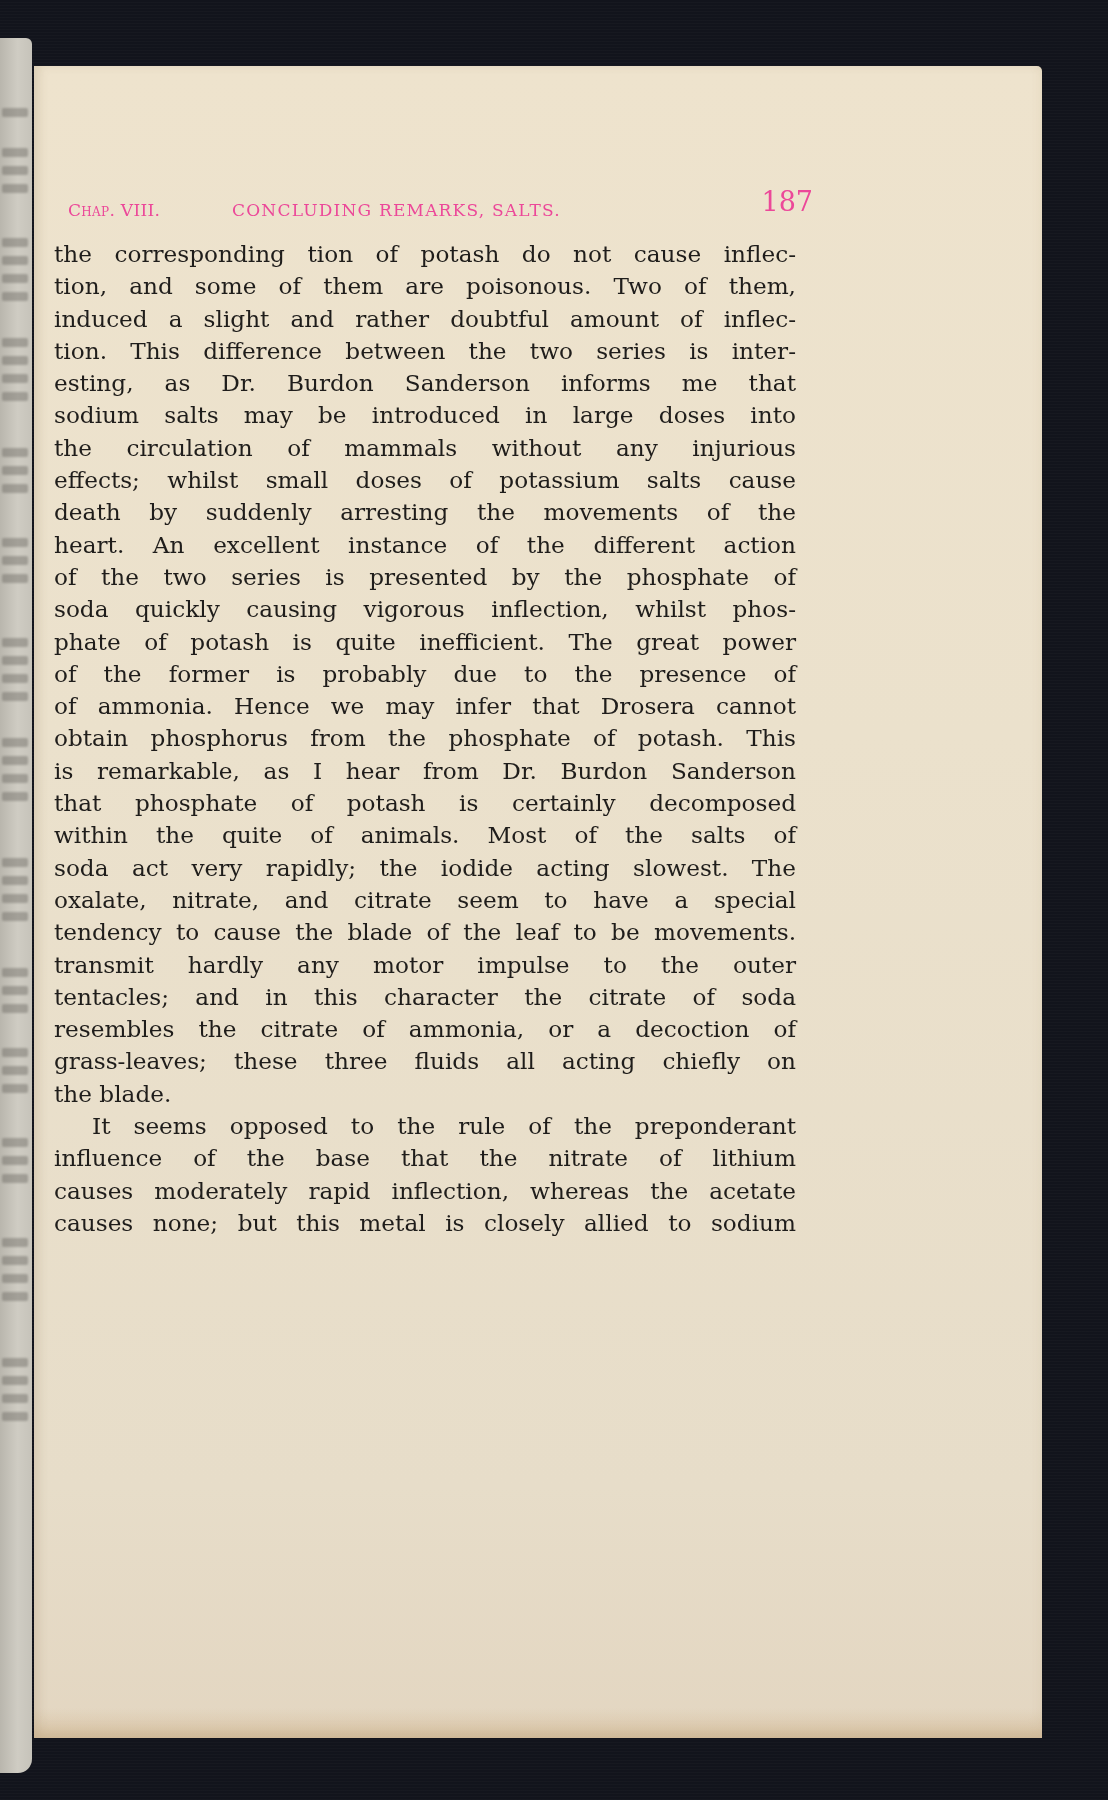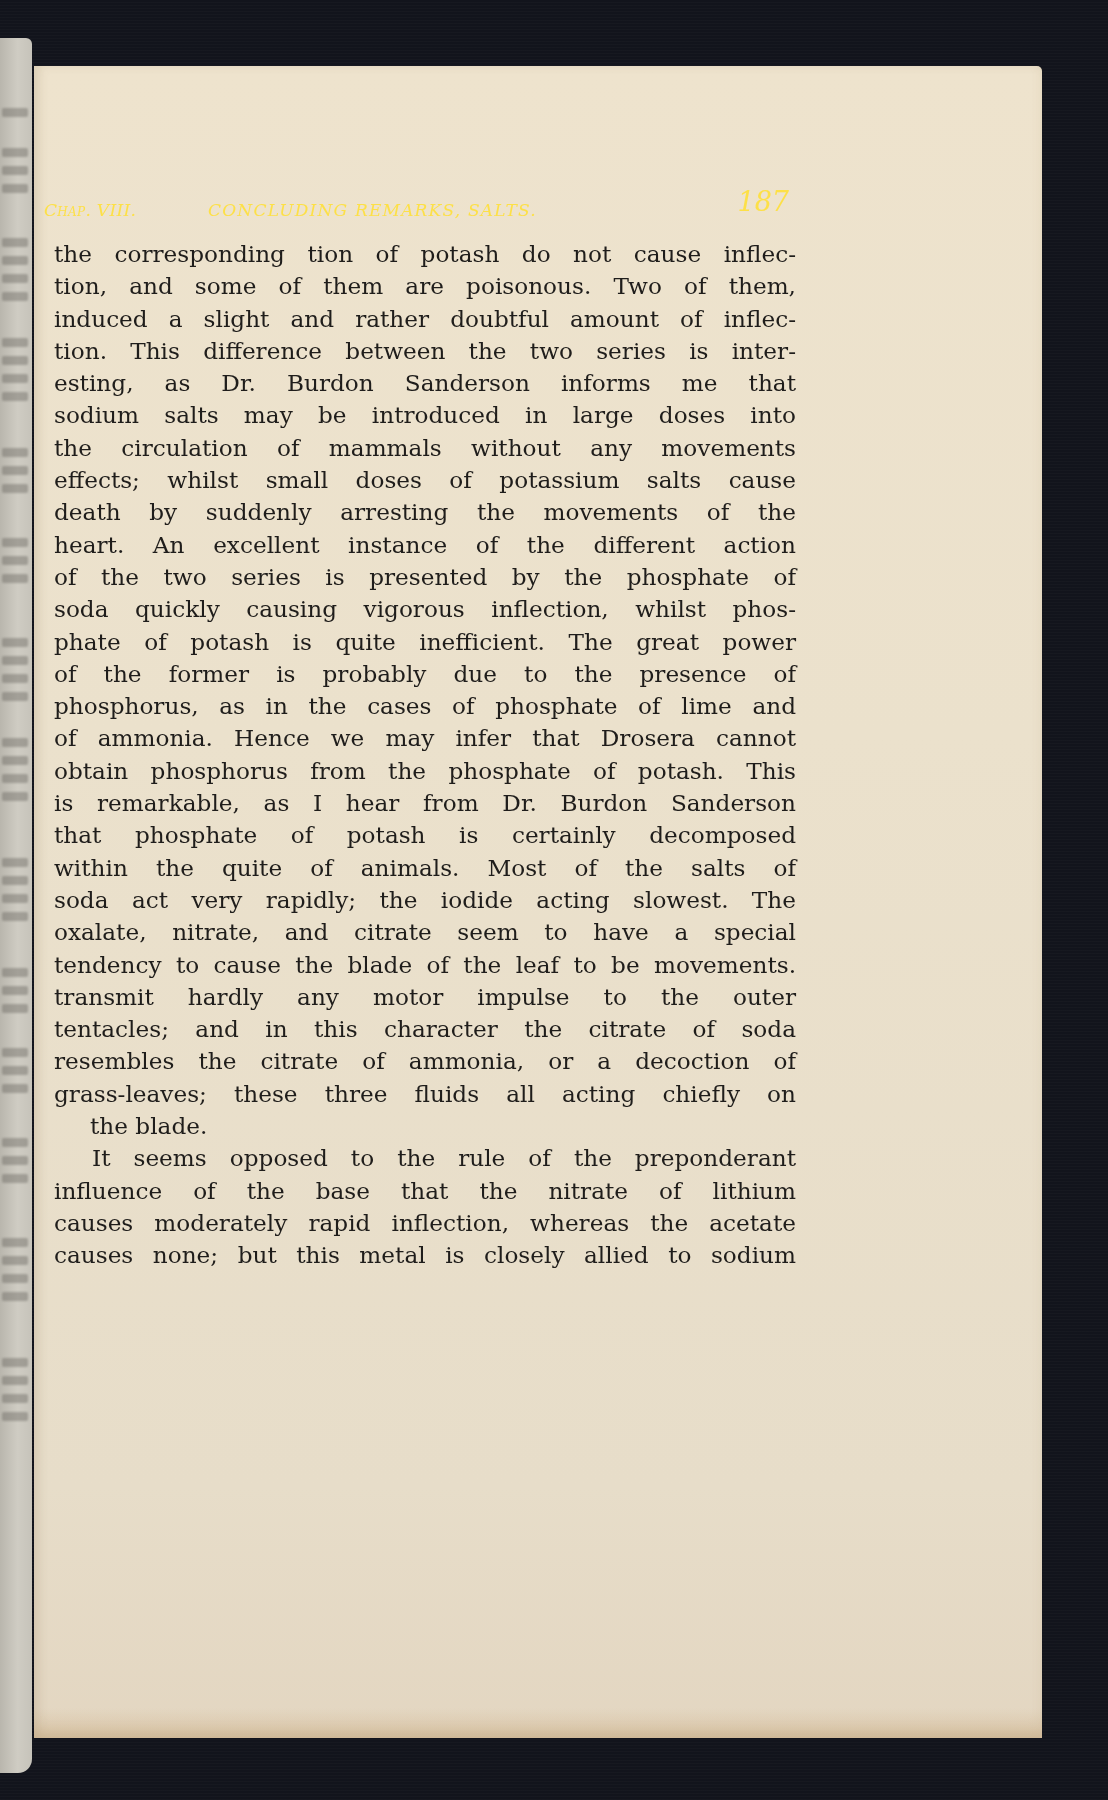--- a/index.html
+++ b/index.html
@@ -30,8 +30,8 @@
     background: linear-gradient(0deg, rgba(190,150,95,0.28), transparent);
   }
   .running-head {
-    position: absolute; left: 44px; top: 186px; width: 745px; height: 40px;
-    font-family: "DejaVu Serif", "Liberation Serif", serif; color: #fde047; font-style: italic;
+    position: absolute; left: 68px; top: 186px; width: 745px; height: 40px;
+    font-family: "DejaVu Serif", "Liberation Serif", serif; color: #ec4899;
   }
   .chap {
     position: absolute; left: 0; top: 14px; font-size: 17px; letter-spacing: 0.3px;

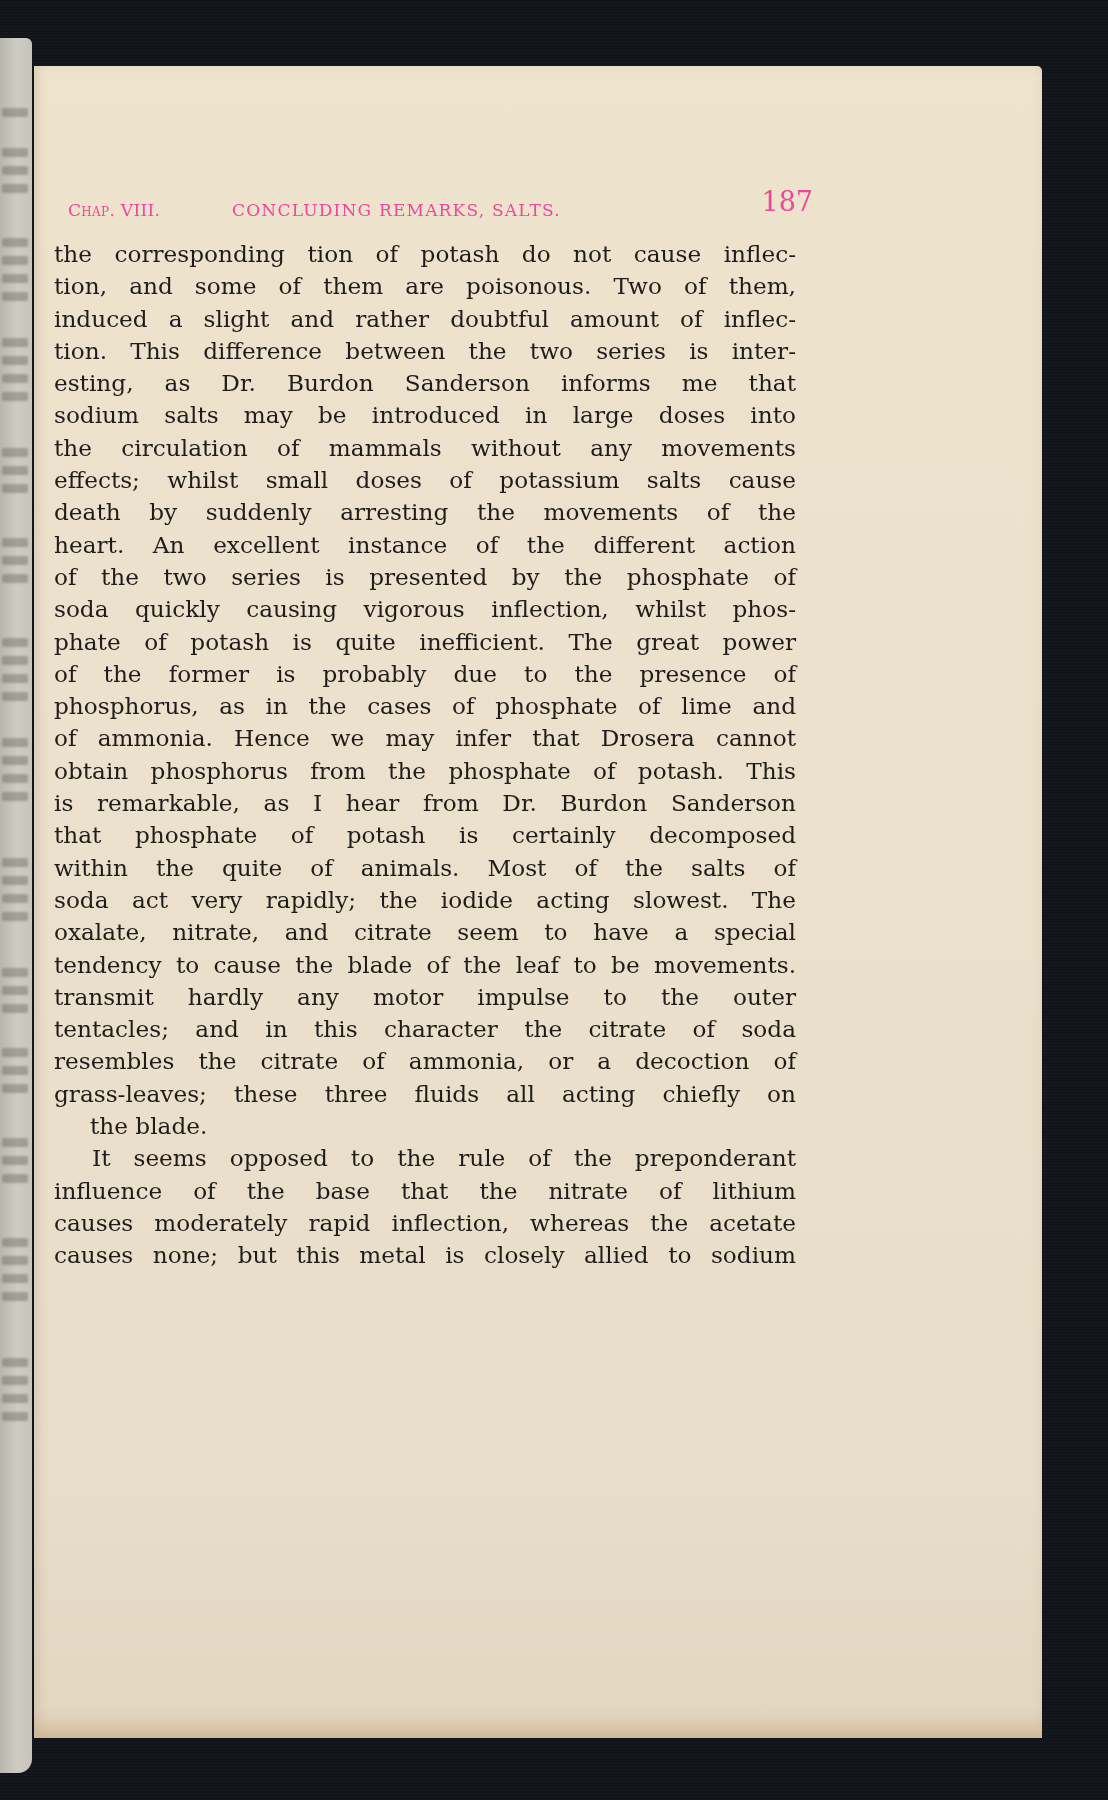--- a/index.html
+++ b/index.html
@@ -124,7 +124,7 @@
     <span class="line">tion.  This difference between the two series is inter-</span>
     <span class="line">esting, as Dr. Burdon Sanderson informs me that</span>
     <span class="line">sodium salts may be introduced in large doses into</span>
-    <span class="line">the circulation of mammals without any movements</span>
+    <span class="line">the circulation of mammals without any injurious</span>
     <span class="line">effects; whilst small doses of potassium salts cause</span>
     <span class="line">death by suddenly arresting the movements of the</span>
     <span class="line">heart.  An excellent instance of the different action</span>

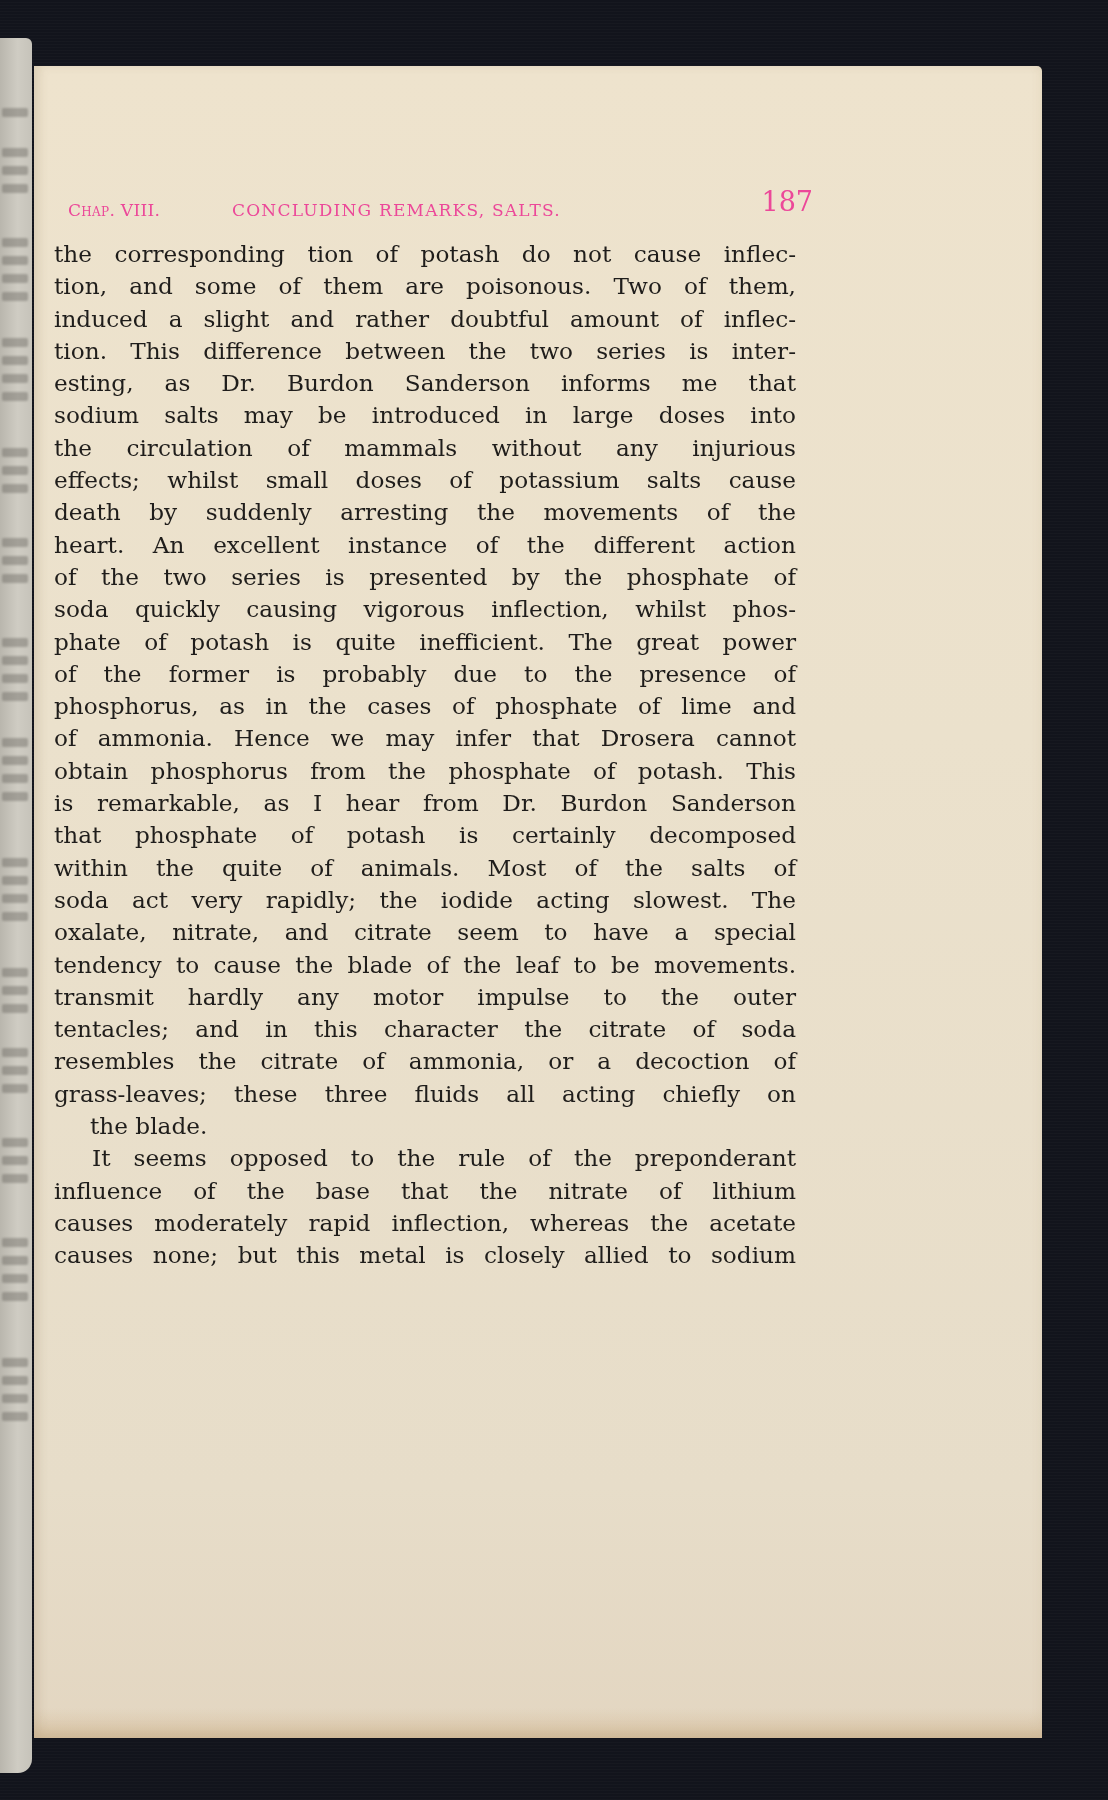--- a/index.html
+++ b/index.html
@@ -132,7 +132,6 @@
     <span class="line">soda quickly causing vigorous inflection, whilst phos-</span>
     <span class="line">phate of potash is quite inefficient.  The great power</span>
     <span class="line">of the former is probably due to the presence of</span>
-    <span class="line">phosphorus, as in the cases of phosphate of lime and</span>
     <span class="line">of ammonia.  Hence we may infer that Drosera cannot</span>
     <span class="line">obtain phosphorus from the phosphate of potash.  This</span>
     <span class="line">is remarkable, as I hear from Dr. Burdon Sanderson</span>

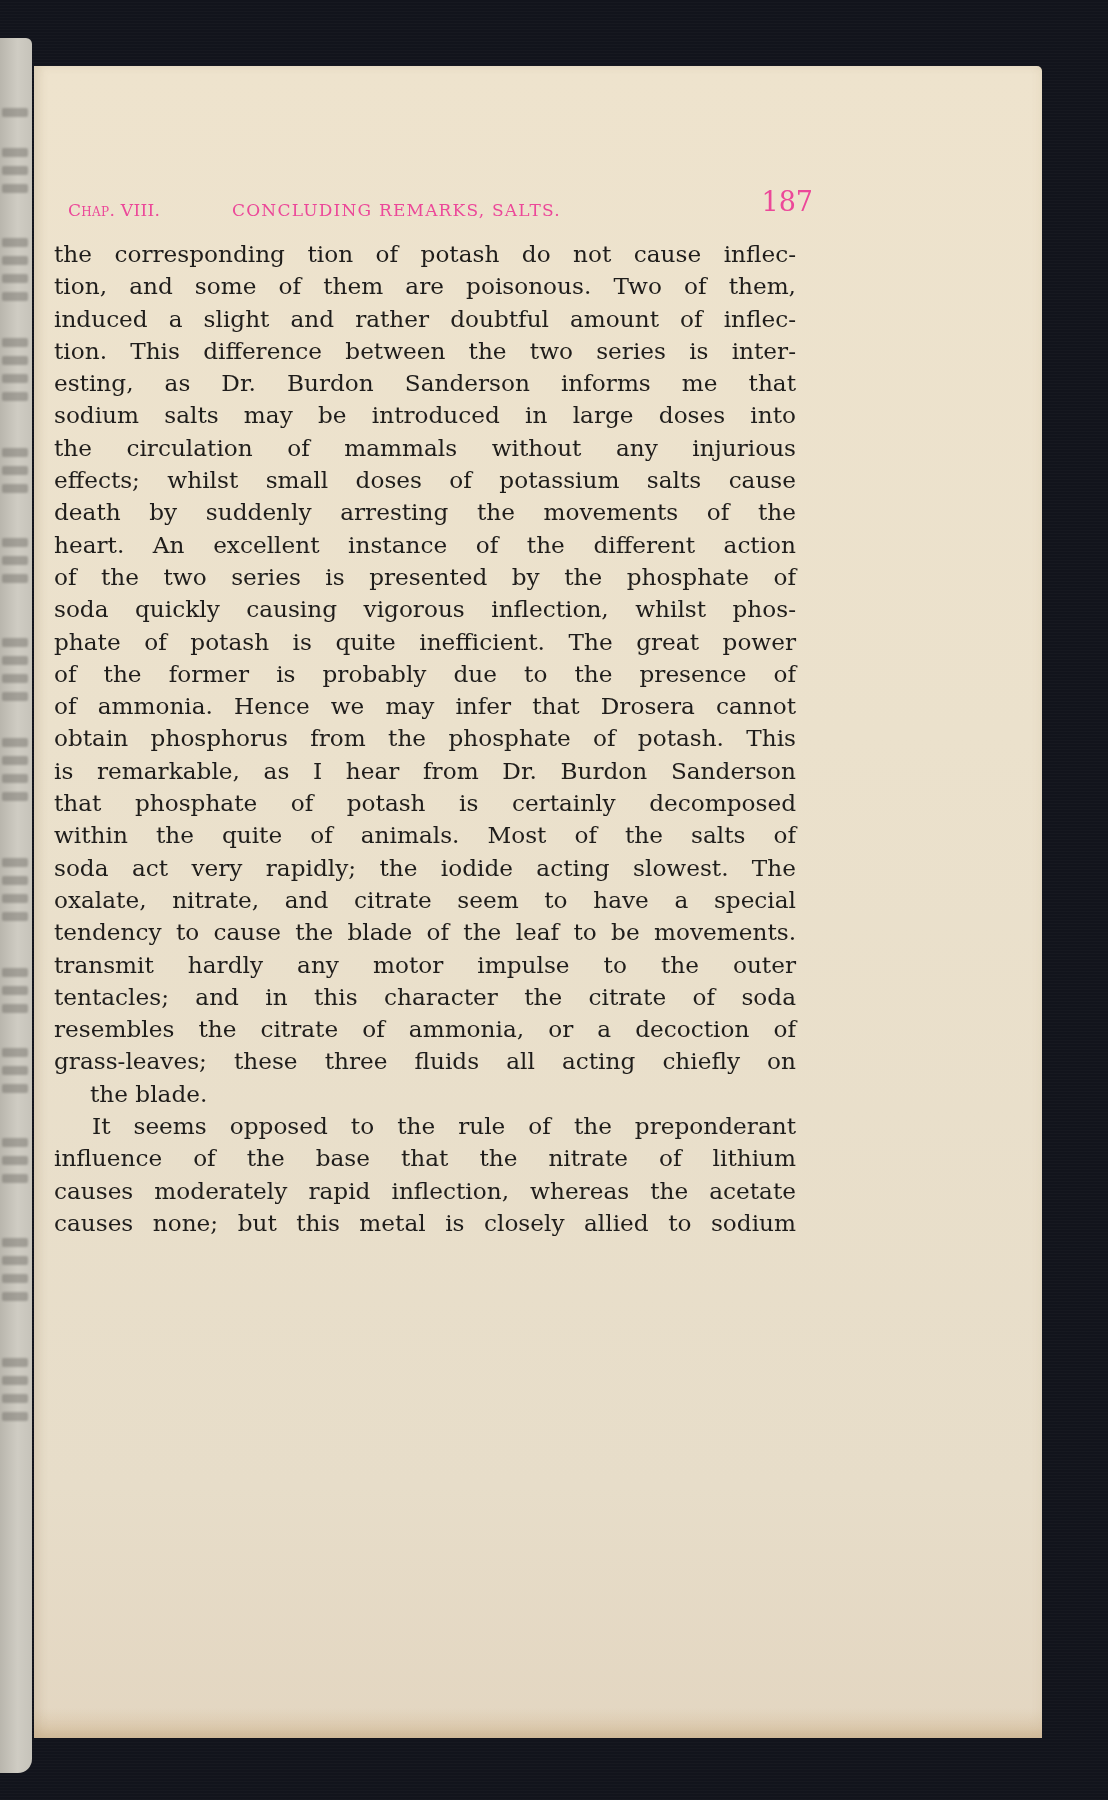--- a/index.html
+++ b/index.html
@@ -52,7 +52,7 @@
     display: block; height: 32.3px; white-space: nowrap;
     text-align: justify; text-align-last: justify;
   }
-  .line.last { text-align-last: left; margin-left: 36px; }
+  .line.last { text-align-last: left; }
   .line.indent { padding-left: 38px; }
 </style>
 </head>

